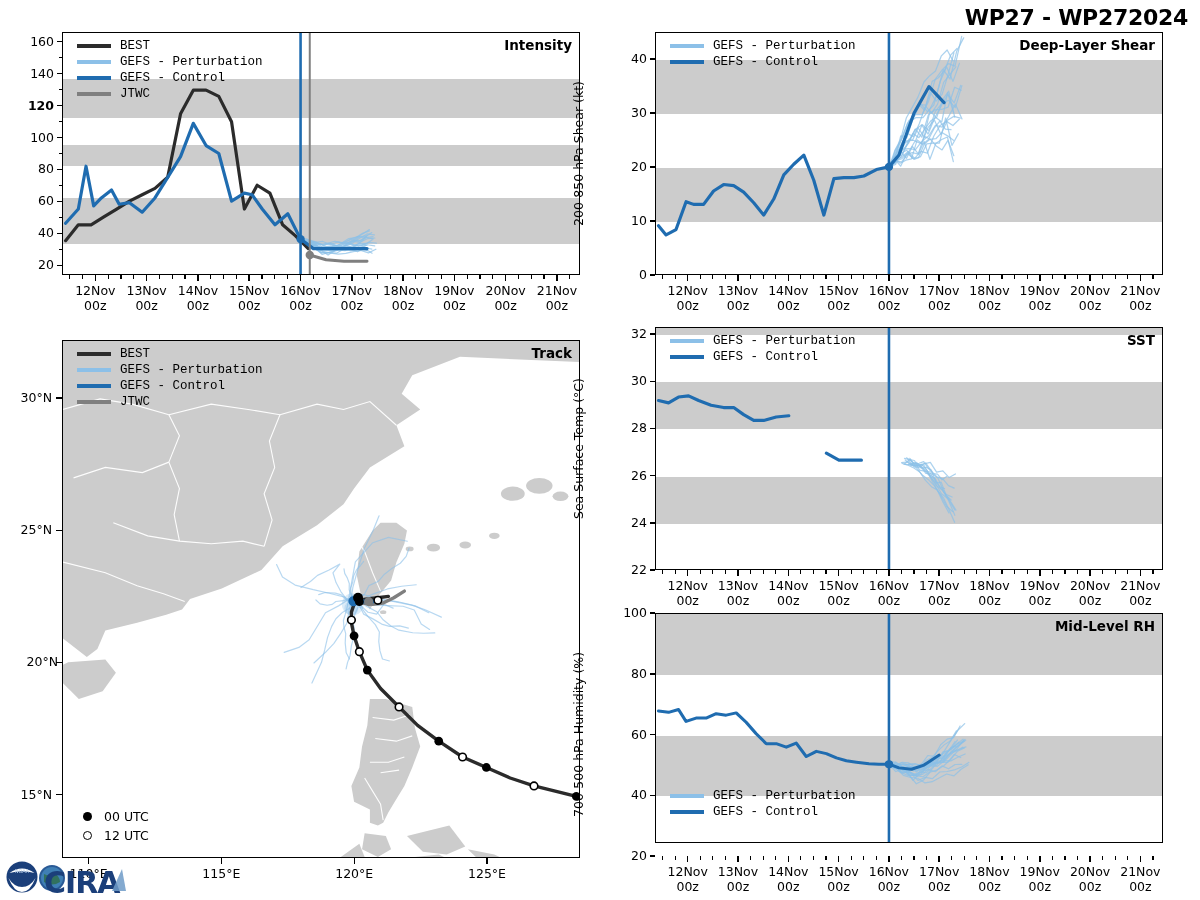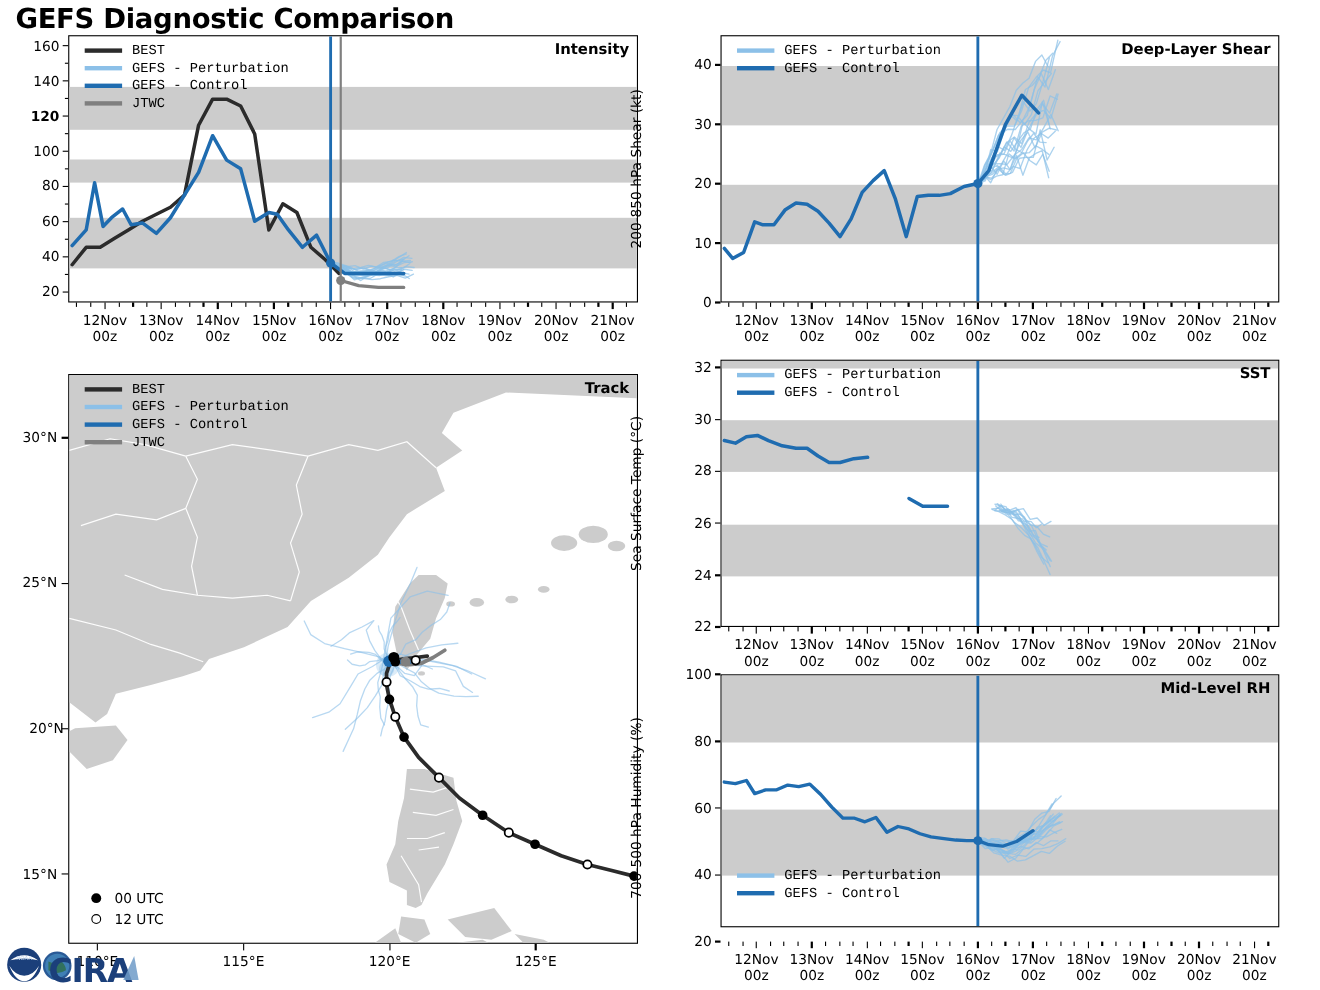--- a/index.html
+++ b/index.html
@@ -39,7 +39,6 @@
 
 <div class="page">
 
-  <div class="ttl" id="main-title">GEFS Diagnostic Comparison</div>
 
   <div class="panel" id="p-intensity" style="left:62px;top:32px;width:518px;height:243px;">
     <div class="panel-title">Intensity</div>

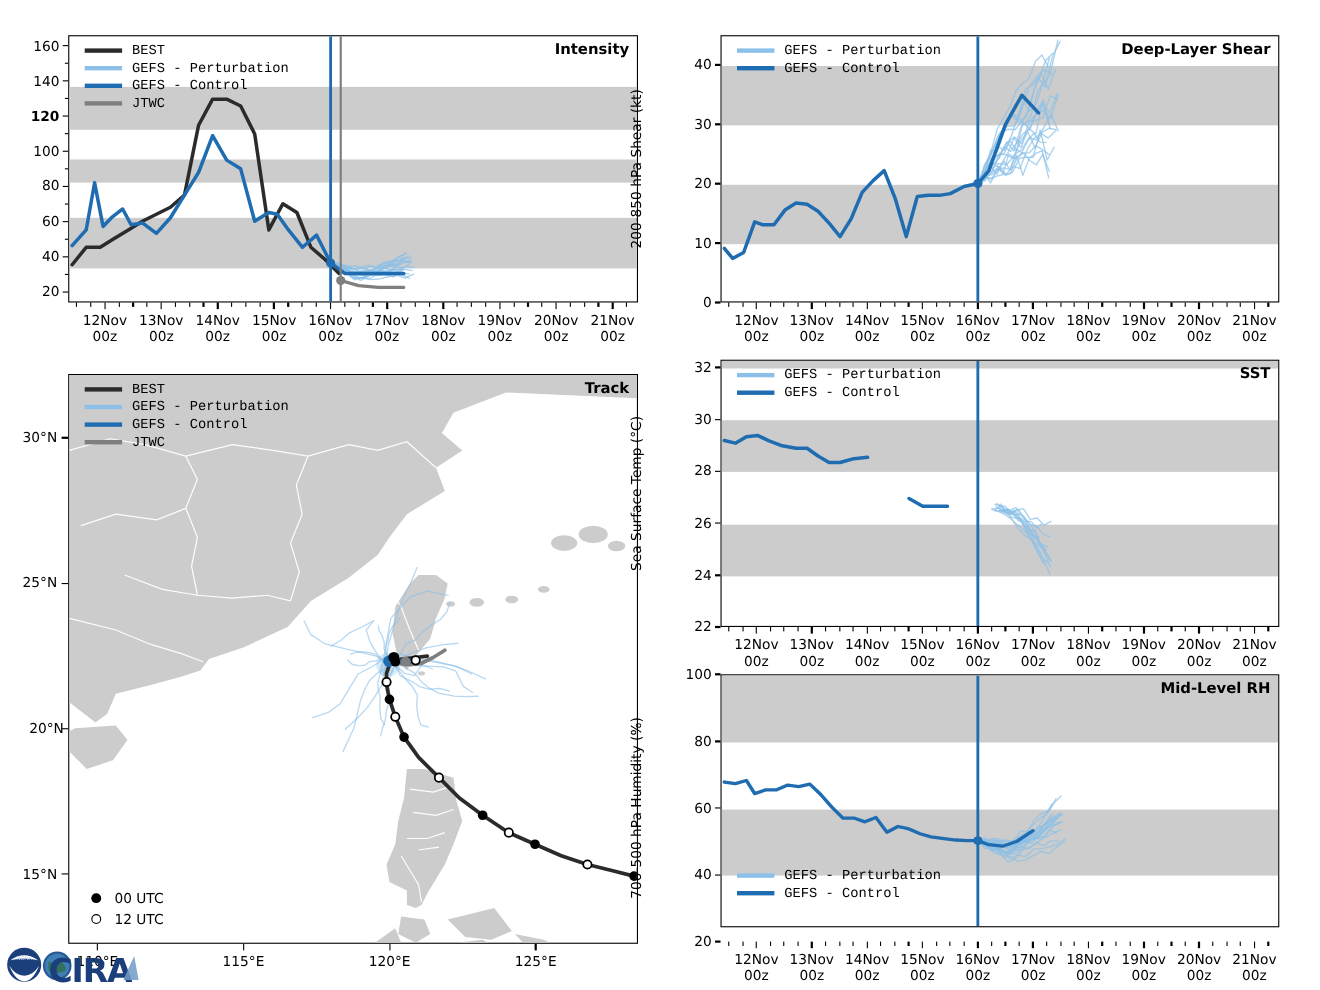--- a/index.html
+++ b/index.html
@@ -39,6 +39,7 @@
 
 <div class="page">
 
+  <div class="ttl" id="storm-id">WP27 - WP272024</div>
 
   <div class="panel" id="p-intensity" style="left:62px;top:32px;width:518px;height:243px;">
     <div class="panel-title">Intensity</div>

